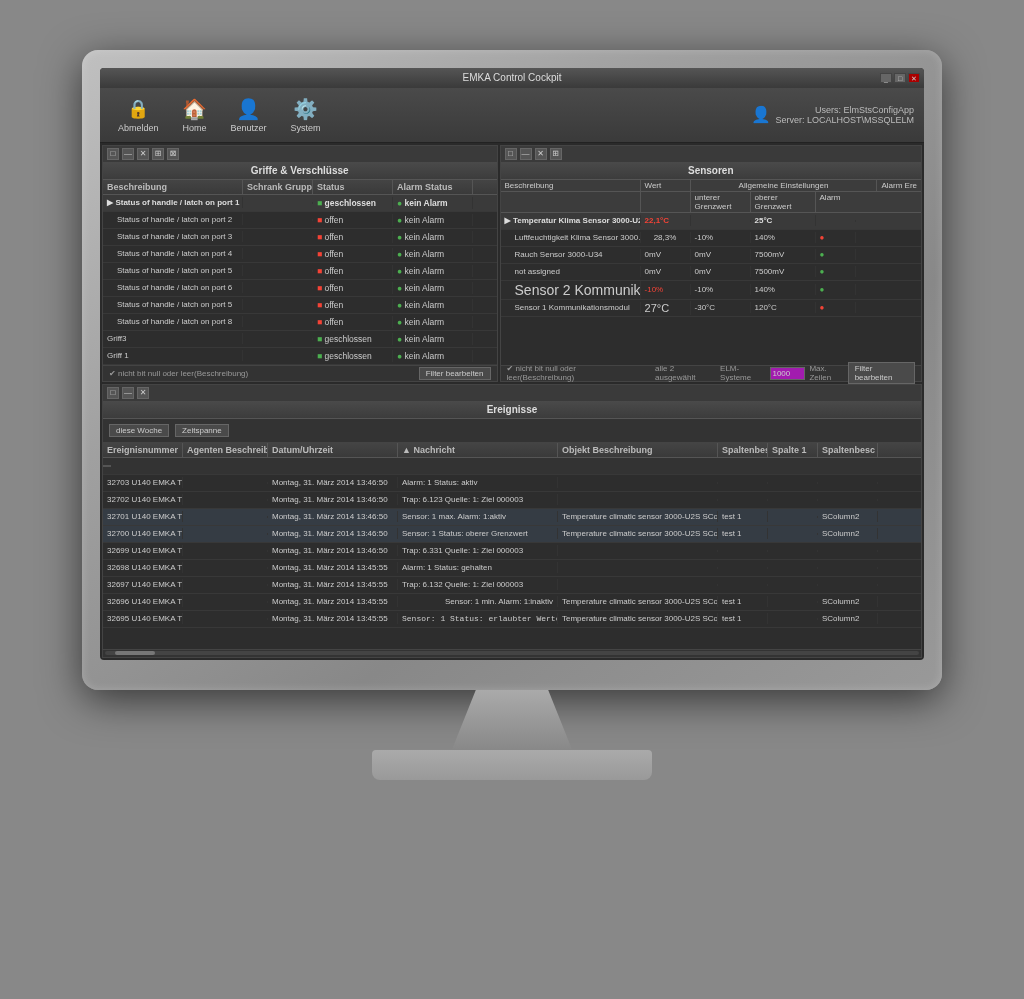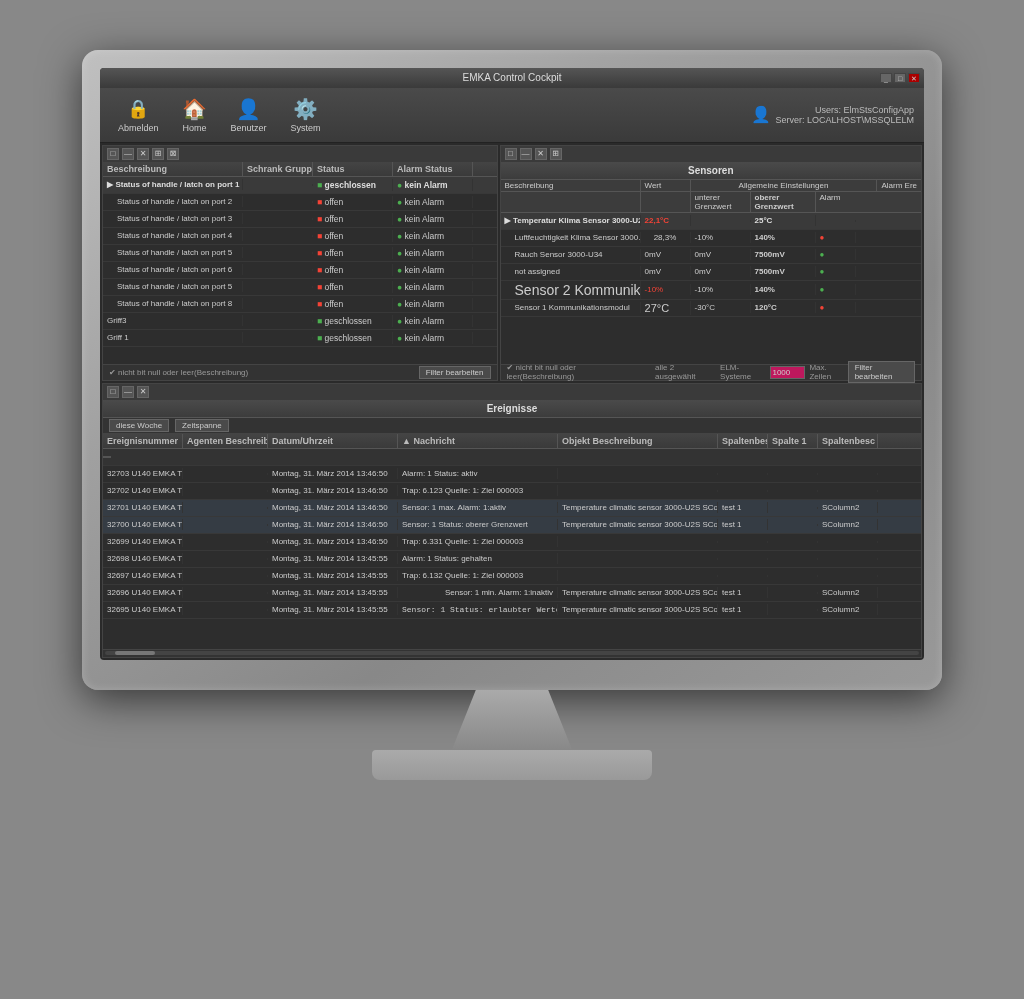--- a/index.html
+++ b/index.html
@@ -414,6 +414,9 @@
                 <div class="panel-tool-btn">⊞</div>
                 <div class="panel-tool-btn">⊠</div>
               </div>
+              <div class="panel-title">
+                <span>Griffe &amp; Verschlüsse</span>
+              </div>
               <div class="table-header">
                 <div class="col col-desc">Beschreibung</div>
                 <div class="col col-group">Schrank Gruppe</div>

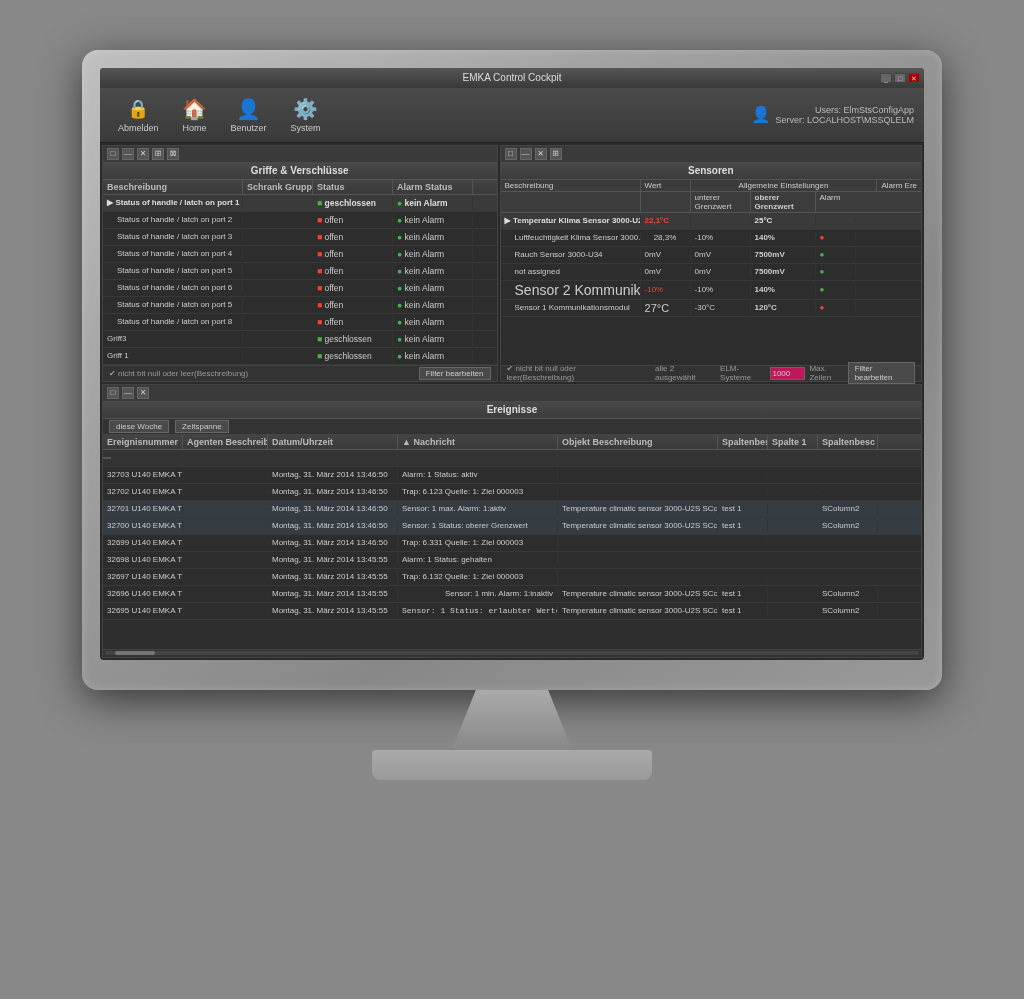--- a/index.html
+++ b/index.html
@@ -255,7 +255,7 @@
     .col-sdesc { flex: 0 0 140px; }
     .col-val { flex: 0 0 50px; }
     .col-lower { flex: 0 0 60px; }
-    .col-upper { flex: 0 0 65px; font-weight: bold; }
+    .col-upper { flex: 0 0 65px; }
     .col-salarm { flex: 0 0 40px; }
 
     

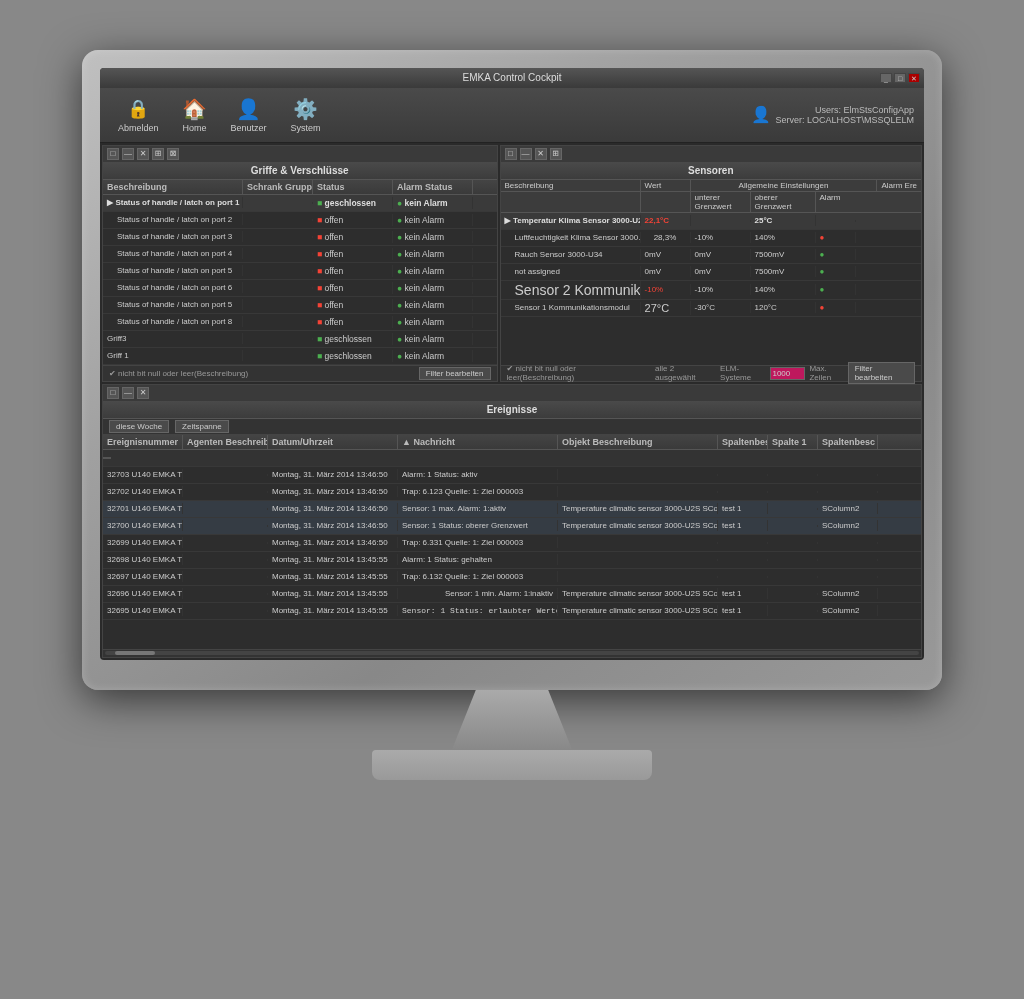--- a/index.html
+++ b/index.html
@@ -593,7 +593,7 @@
                 </span>
                 <span style="margin-left:20px;">alle 2 ausgewählt</span>
                 <span style="margin-left:8px;">ELM-Systeme</span>
-                <input type="text" style="width: 35px; margin-left: 4px; background: #be185d; border: 1px solid rgb(102, 102, 102); color: rgb(204, 204, 204); font-size: 8px; padding: 1px;" value="1000">
+                <input type="text" style="width: 35px; margin-left: 4px; background: #a21caf; border: 1px solid rgb(102, 102, 102); color: rgb(204, 204, 204); font-size: 8px; padding: 1px;" value="1000">
                 <span style="margin-left:4px;">Max. Zeilen</span>
                 <span class="filter-btn-right">Filter bearbeiten</span>
               </div>

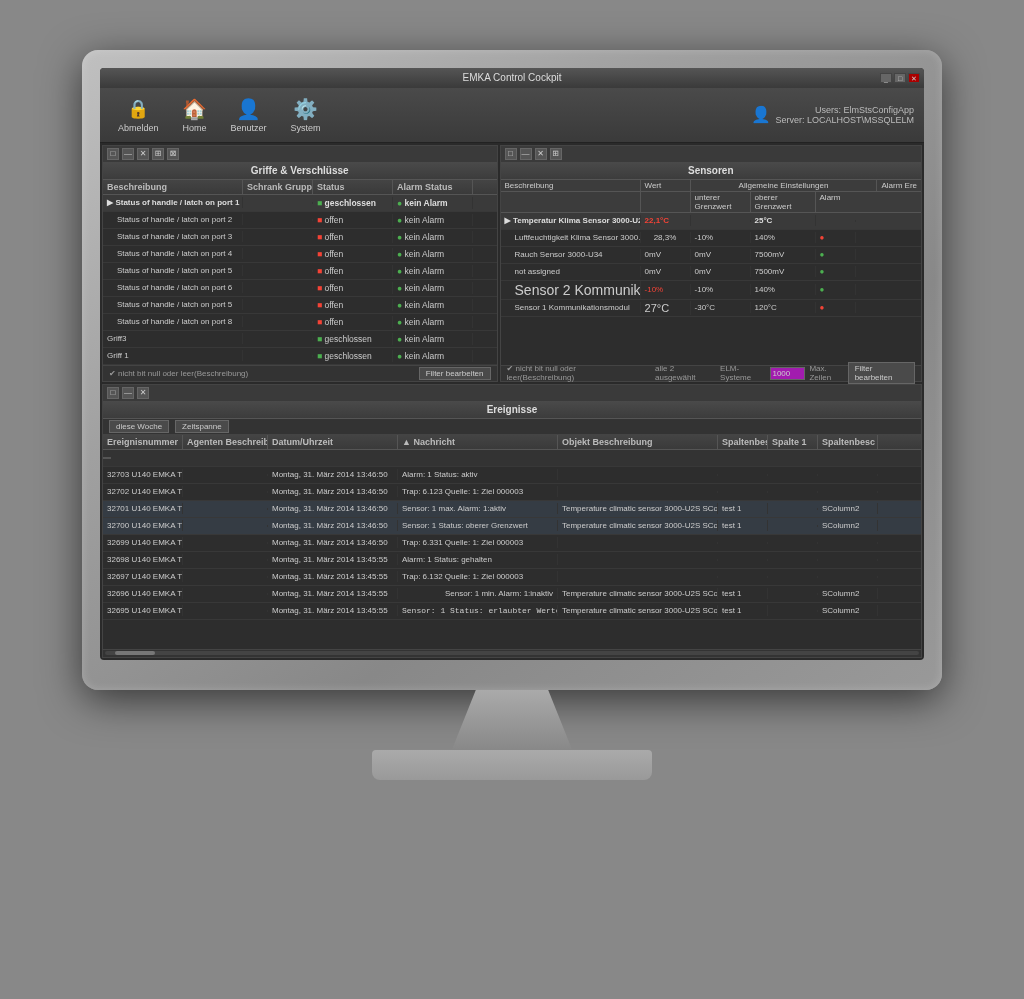--- a/index.html
+++ b/index.html
@@ -279,7 +279,7 @@
 
     .filter-bar {
       background: #333;
-      height: 16px;
+      height: 24px;
       display: flex;
       align-items: center;
       padding: 0 6px;

